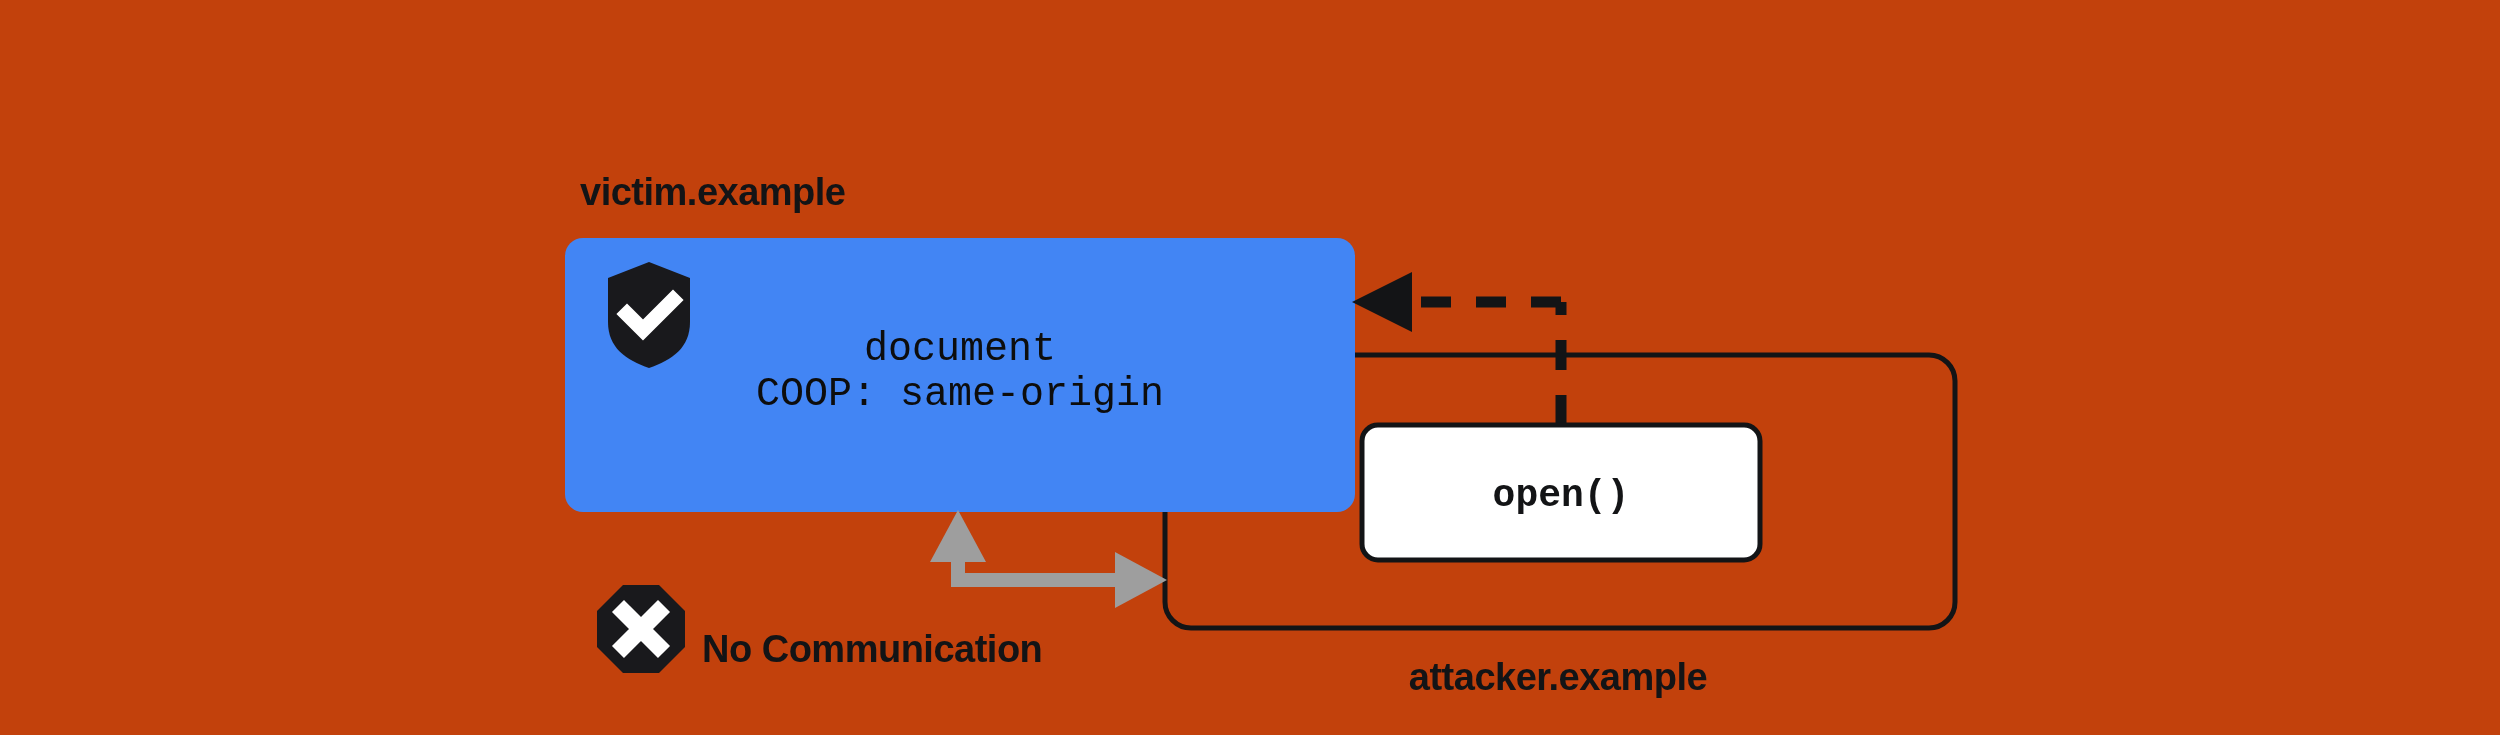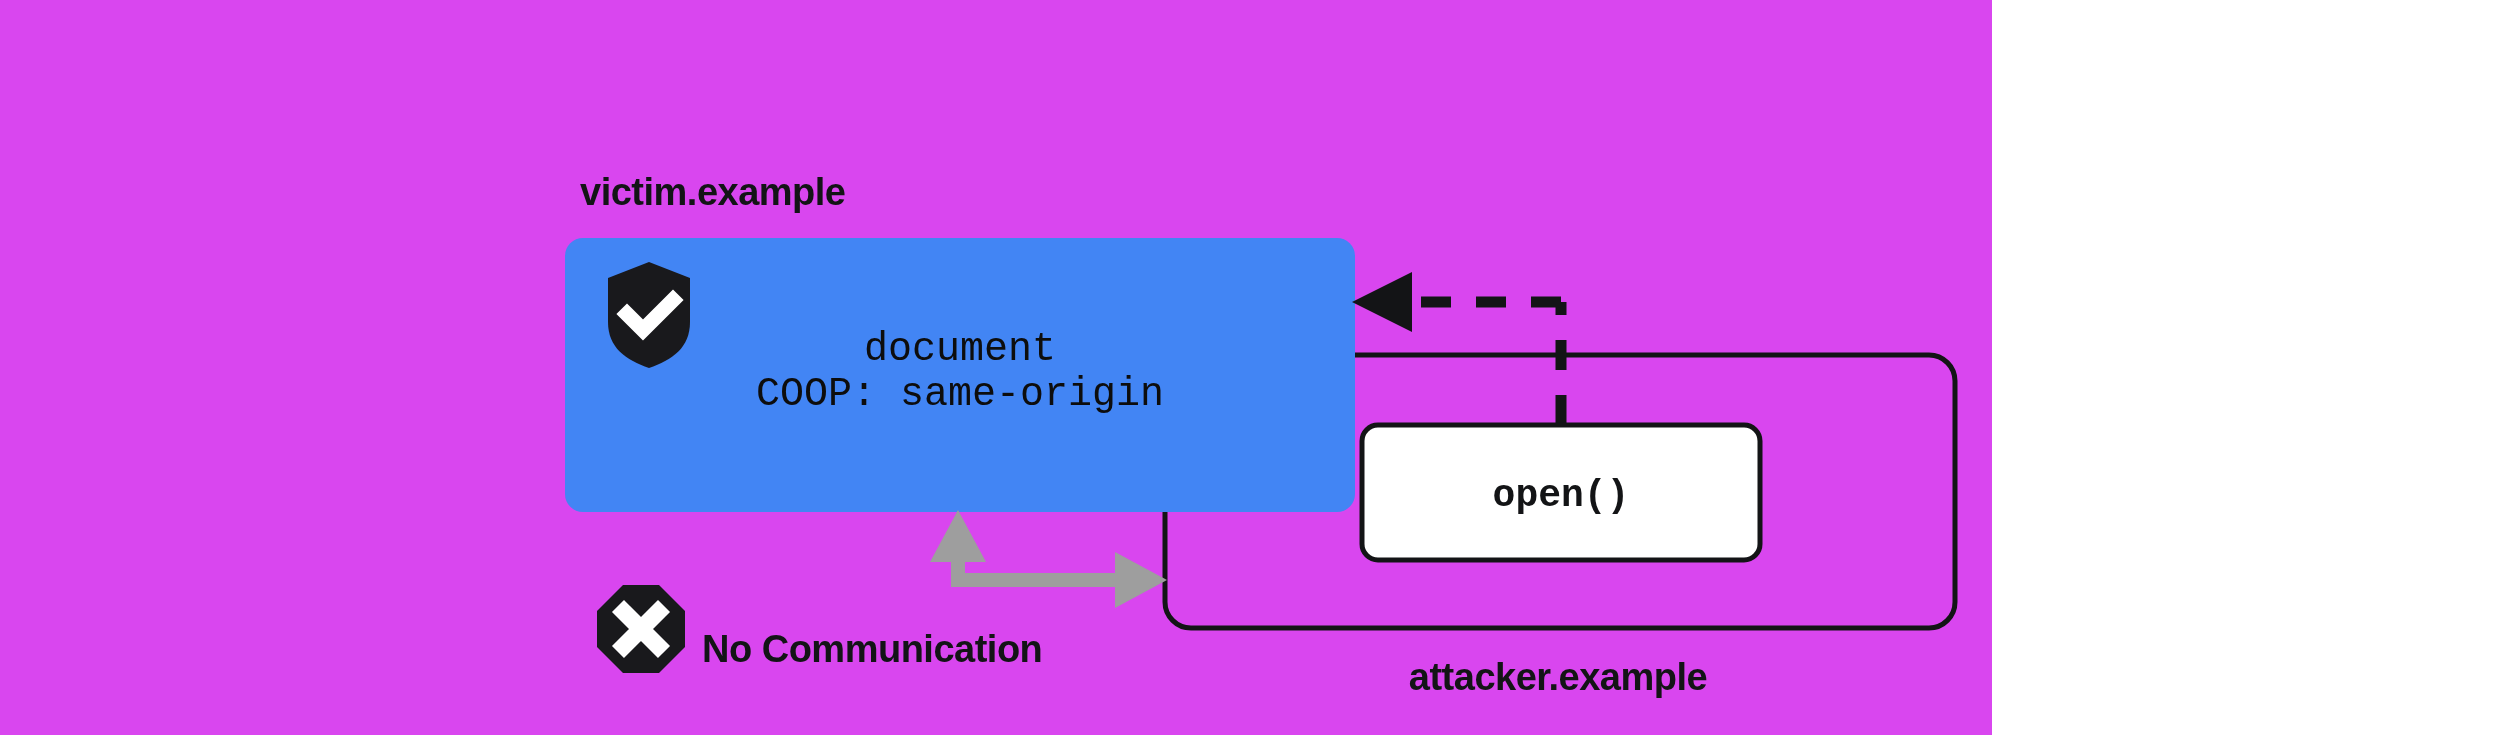--- a/index.html
+++ b/index.html
@@ -15,9 +15,9 @@
   }
   #diagram-root {
     position: relative;
-    width: 1992px;
+    width: 2500px;
     height: 735px;
-    background: #d946ef;
+    background: #c2410c;
   }
   svg.diagram-canvas {
     position: absolute;

